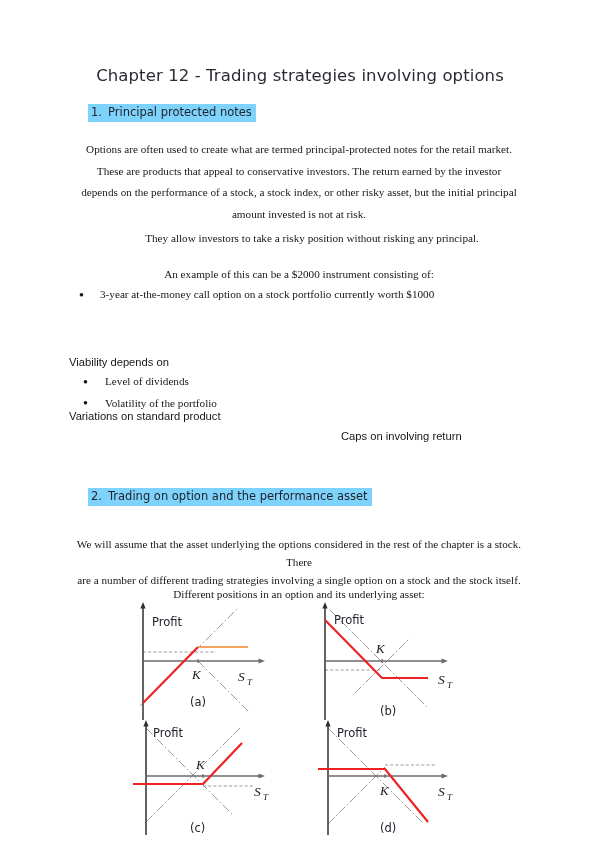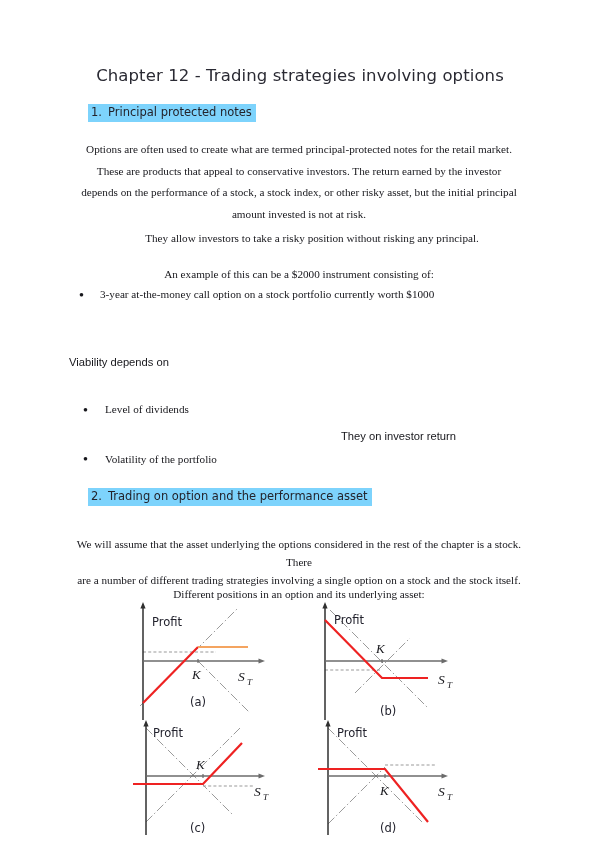--- a/index.html
+++ b/index.html
@@ -97,7 +97,6 @@
   }
   .bullets.indent-lg li {
     padding-left: 36px;
-    margin-top: 28px;
   }
   .bullets.indent-lg li::before {
     left: 14px;

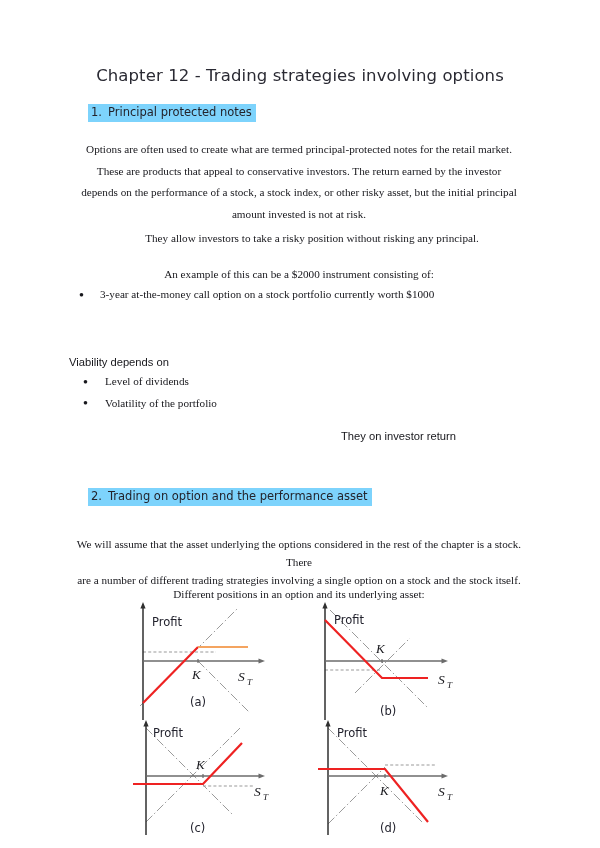--- a/index.html
+++ b/index.html
@@ -234,6 +234,7 @@
   </ul>
 
 
+  <div class="plain-line" style="left:69px; top:406px;">Variations on standard product</div>
 
 
   <div class="plain-line" style="left:341px; top:426px;">They on investor return</div>

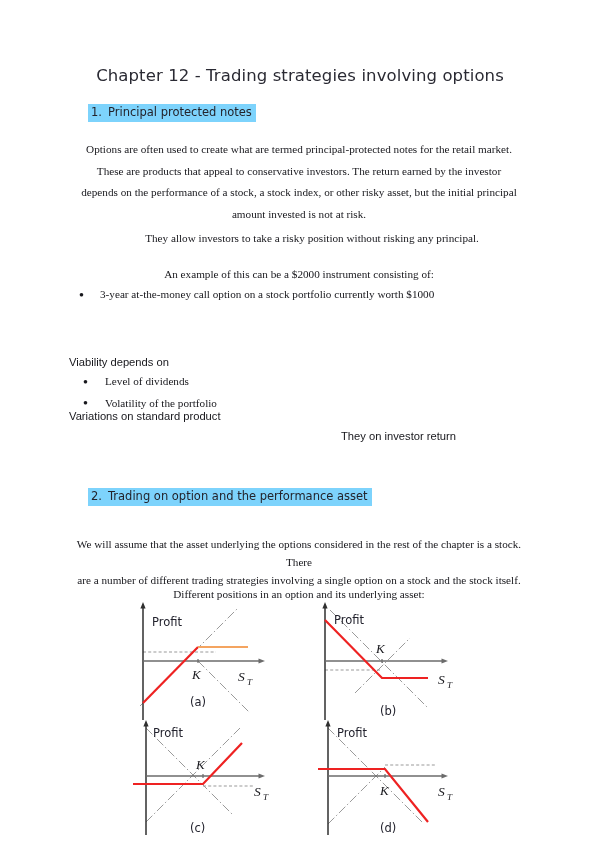--- a/index.html
+++ b/index.html
@@ -237,7 +237,7 @@
   <div class="plain-line" style="left:69px; top:406px;">Variations on standard product</div>
 
 
-  <div class="plain-line" style="left:341px; top:426px;">They on investor return</div>
+  <div class="plain-line" style="left:341px; top:426px;">Caps on involving return</div>
 
   <div class="heading-row" style="left:88px; top:488px;">
     <span class="heading-hl"><span class="heading-num">2.</span><span>Trading on option and the performance asset</span></span>

